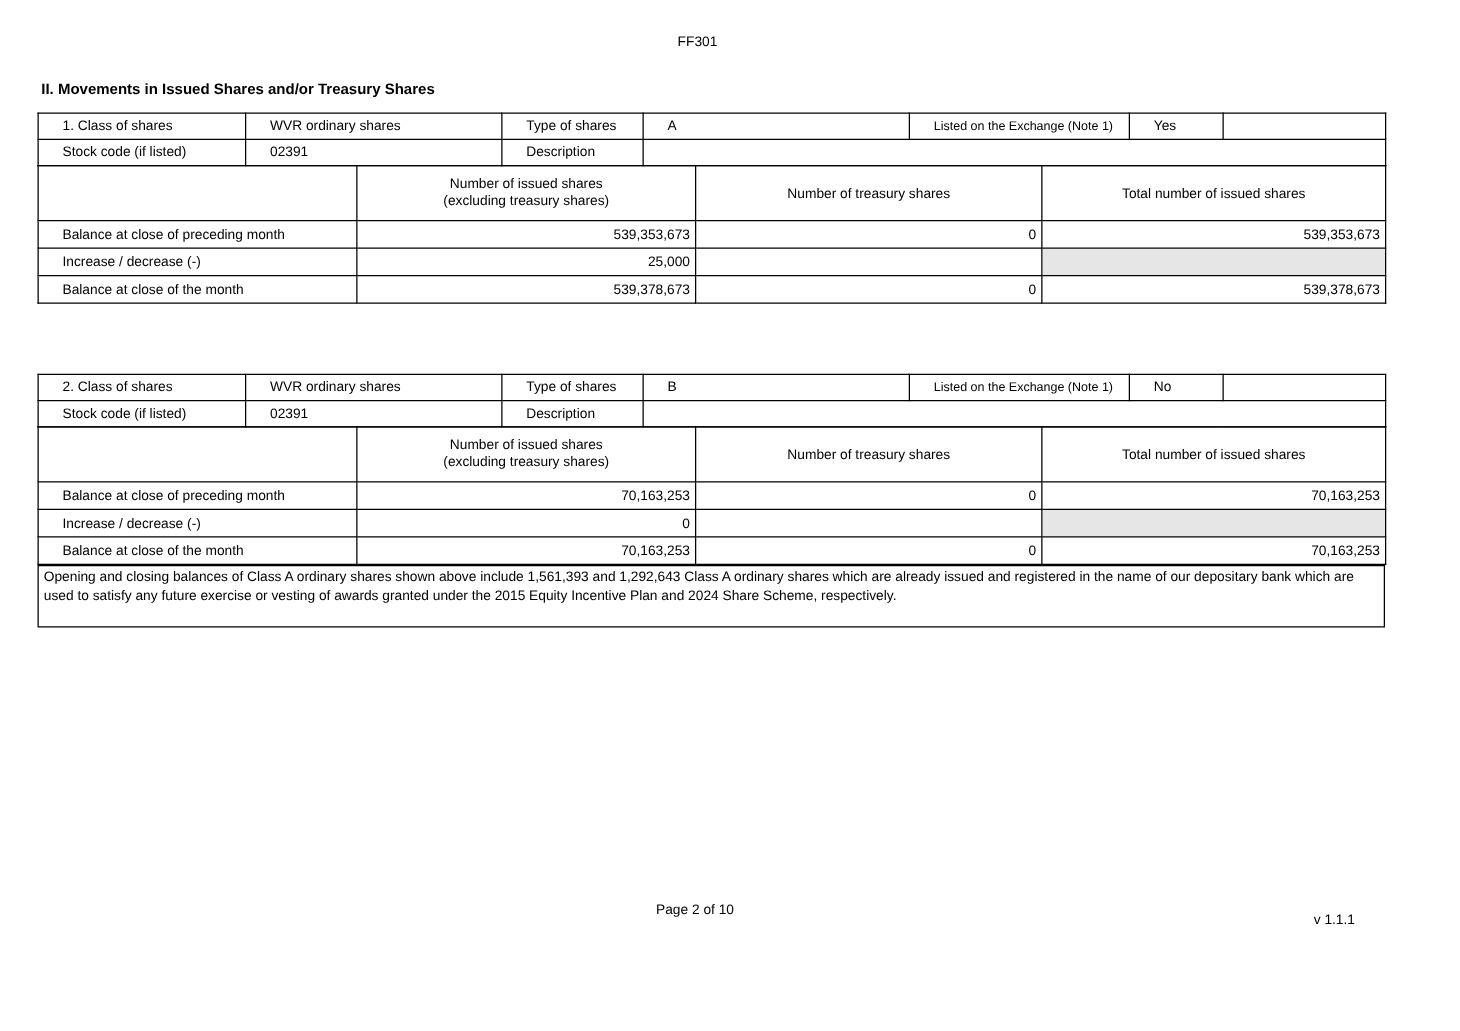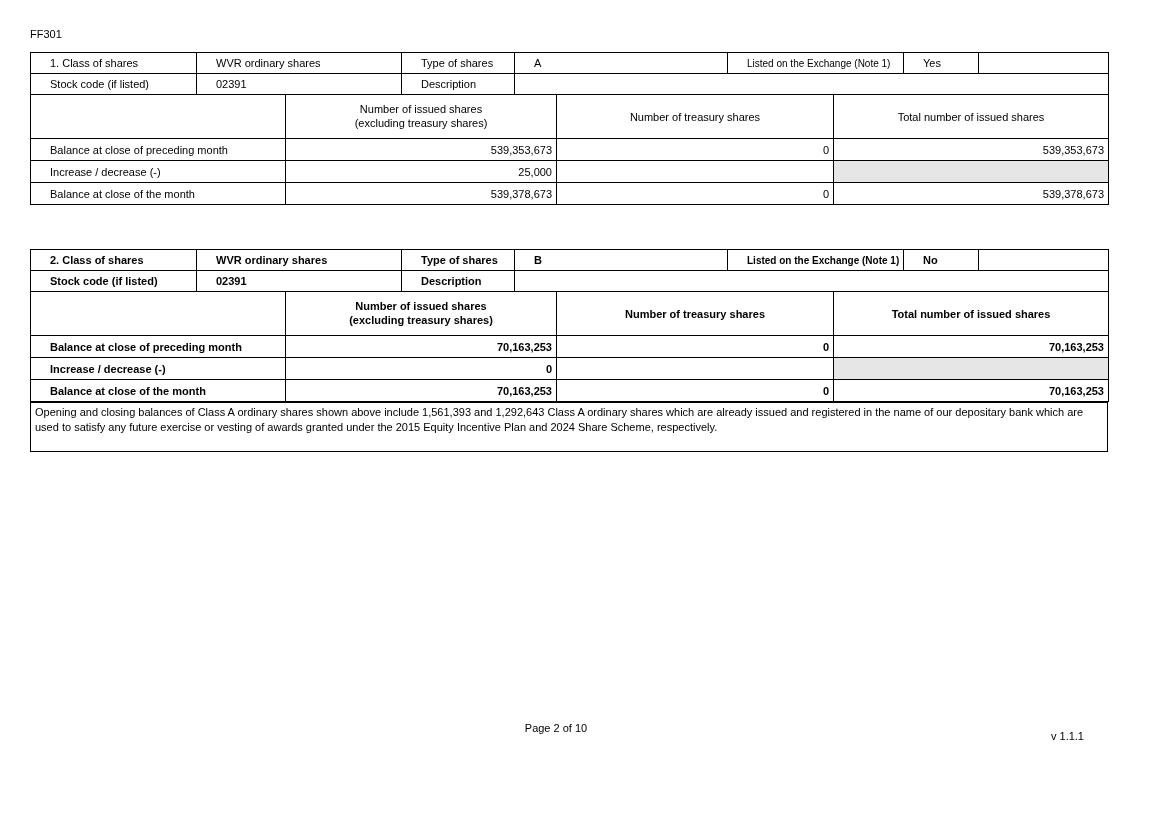--- a/index.html
+++ b/index.html
@@ -21,7 +21,7 @@
     width: 1078px;
   }
   .form-code {
-    text-align: left;
+    text-align: center;
     padding-top: 28px;
     padding-right: 22px;
     font-size: 11px;

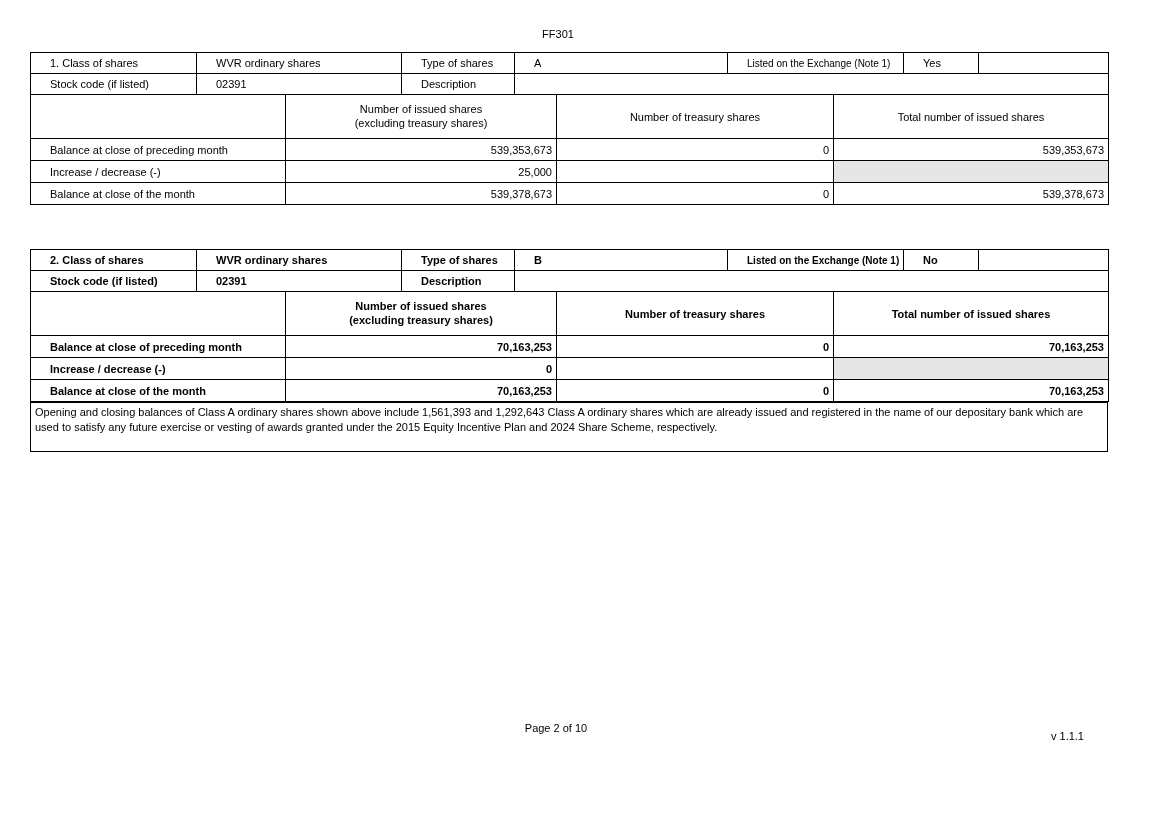--- a/index.html
+++ b/index.html
@@ -81,6 +81,7 @@
 
   <div class="form-code">FF301</div>
 
+  <div class="section-title">II. Movements in Issued Shares and/or Treasury Shares</div>
 
   <div class="share-table">
     <table class="meta-table">

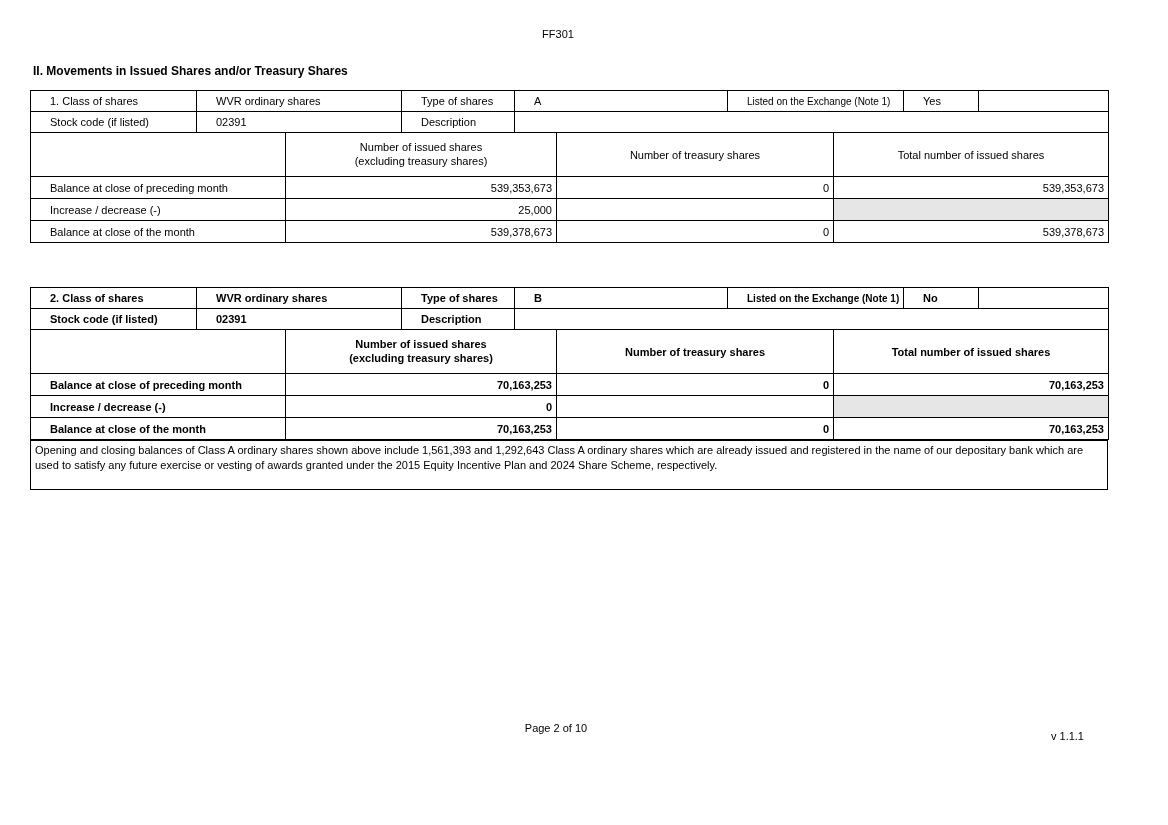--- a/index.html
+++ b/index.html
@@ -45,7 +45,7 @@
     white-space: nowrap;
   }
   .share-table { margin-top: 12px; }
-  .share-table + .share-table { margin-top: 44px; font-weight: bold; }
+  .share-table + .share-table { margin-top: 56px; }
   .num-table { margin-top: -1px; }
   .meta-row td { height: 21px; }
   .hdr-row td { height: 44px; text-align: center; white-space: normal; }

